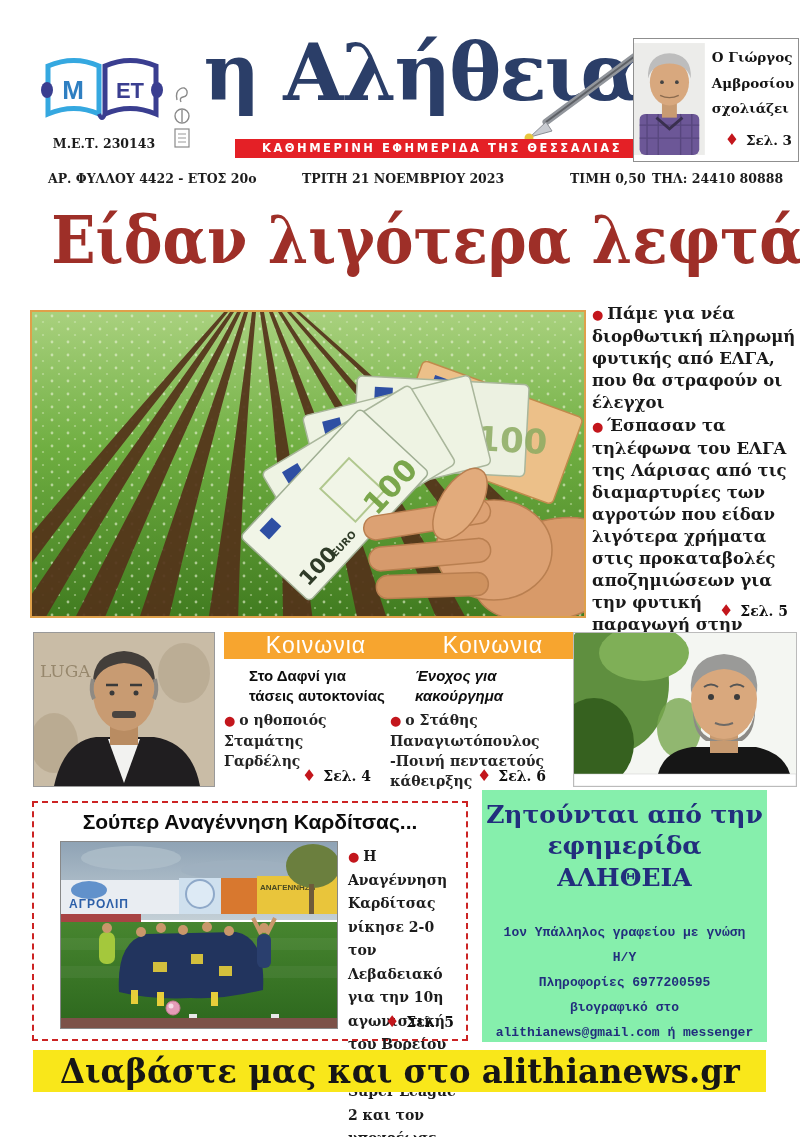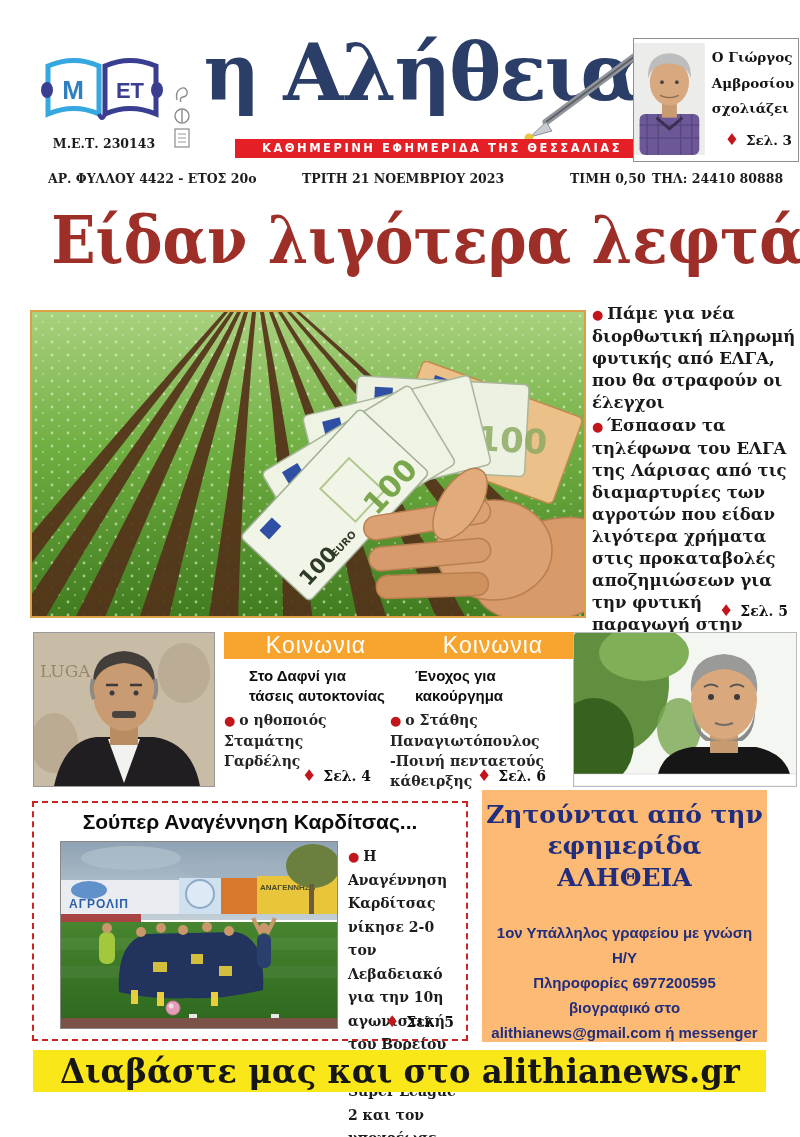--- a/index.html
+++ b/index.html
@@ -251,7 +251,7 @@
 
   <div class="ab soc-col2">
     <div class="soc-banner" style="width:174px;">Κοινωνια</div>
-    <div class="soc-head" style="width:150px;">Ένοχος για κακούργημα</div>
+    <div class="soc-head" style="width:150px;font-style:italic;">Ένοχος για κακούργημα</div>
     <div class="soc-detail" style="width:170px;">
       <span class="bullet">●</span><span>ο Στάθης Παναγιωτόπουλος -Ποινή πενταετούς κάθειρξης</span>
     </div>

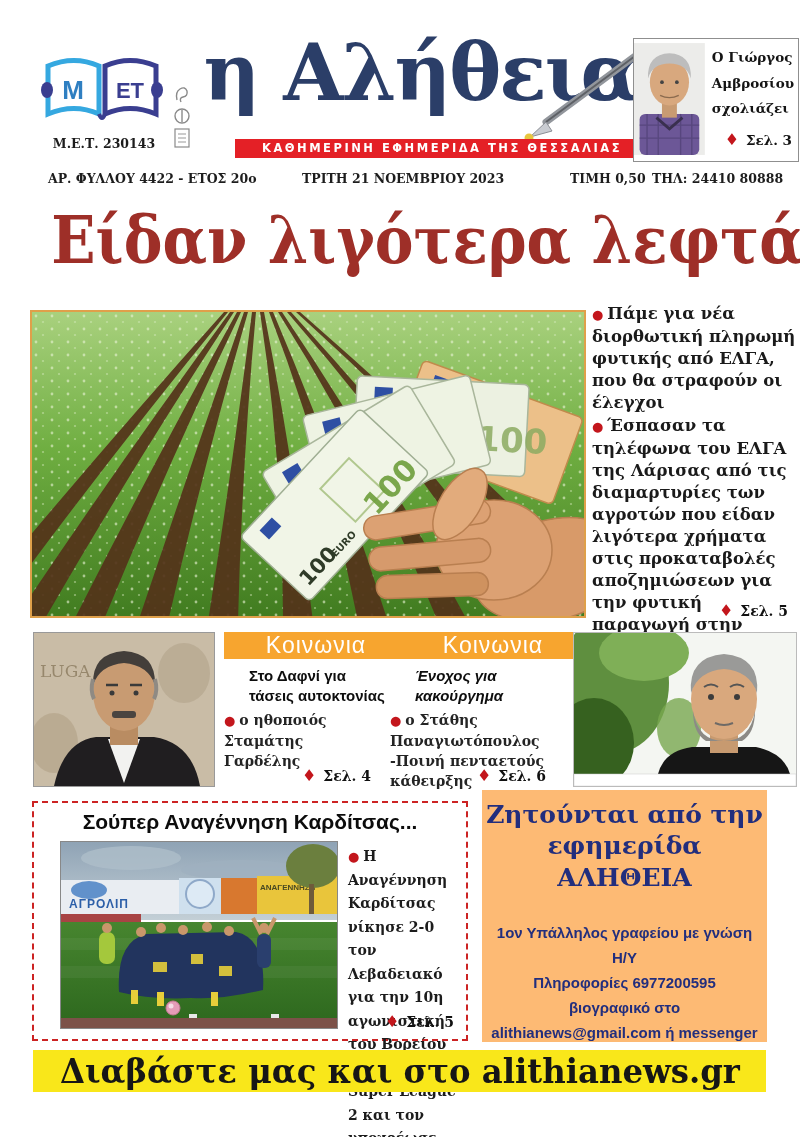--- a/index.html
+++ b/index.html
@@ -53,7 +53,7 @@
   .sports-ref{position:absolute;right:12px;bottom:8px;}
 
   
-  .jobad{left:482px;top:790px;width:285px;height:252px;background:#fdba74;text-align:center;}
+  .jobad{left:482px;top:790px;width:285px;height:252px;background:#86efac;text-align:center;}
   .jobad-title{padding-top:9px;font-size:25px;font-weight:bold;line-height:1.25;color:#222e7d;}
   .jobad-body{margin-top:27px;font-family:Liberation Sans, sans-serif;font-weight:bold;
               font-size:15px;line-height:25px;color:#222e7d;}

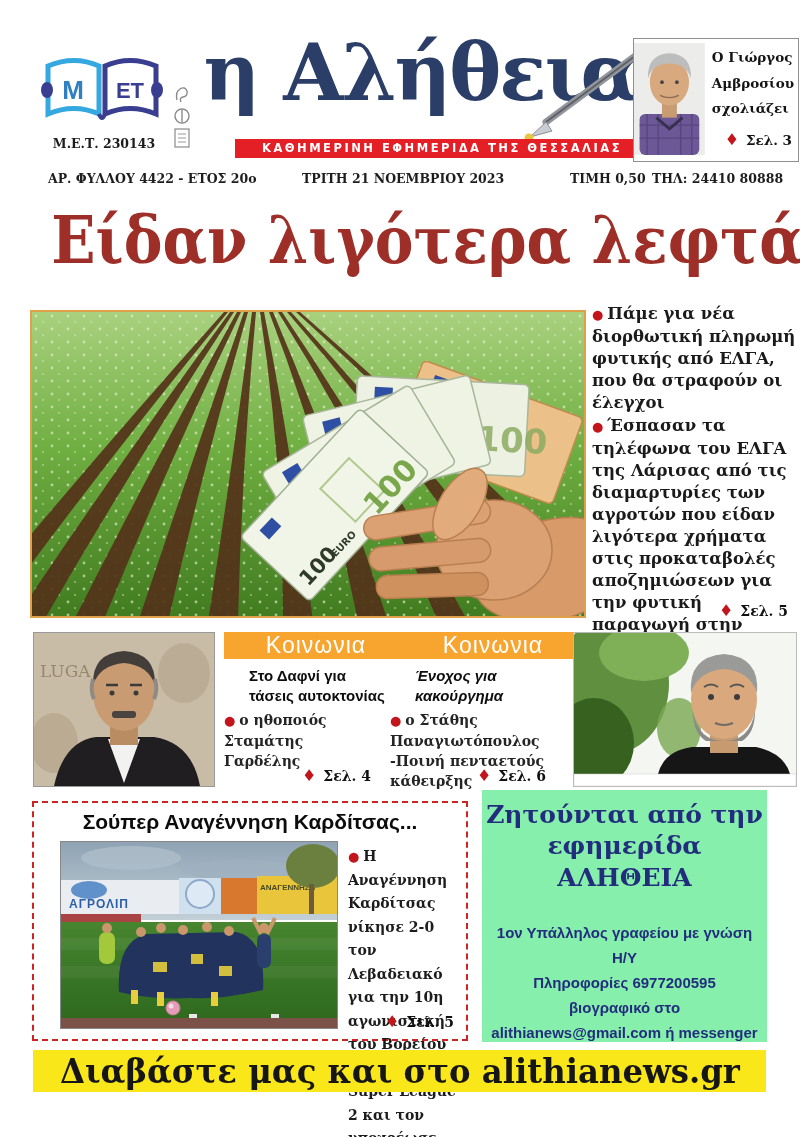--- a/index.html
+++ b/index.html
@@ -55,8 +55,8 @@
   
   .jobad{left:482px;top:790px;width:285px;height:252px;background:#86efac;text-align:center;}
   .jobad-title{padding-top:9px;font-size:25px;font-weight:bold;line-height:1.25;color:#222e7d;}
-  .jobad-body{margin-top:27px;font-family:Liberation Sans, sans-serif;font-weight:bold;
-              font-size:15px;line-height:25px;color:#222e7d;}
+  .jobad-body{margin-top:27px;font-family:Liberation Mono, monospace;font-weight:bold;
+              font-size:13px;line-height:25px;color:#222e7d;}
 
   
   .footerband{left:33px;top:1050px;width:733px;height:42px;background:#f9e71a;text-align:center;}

